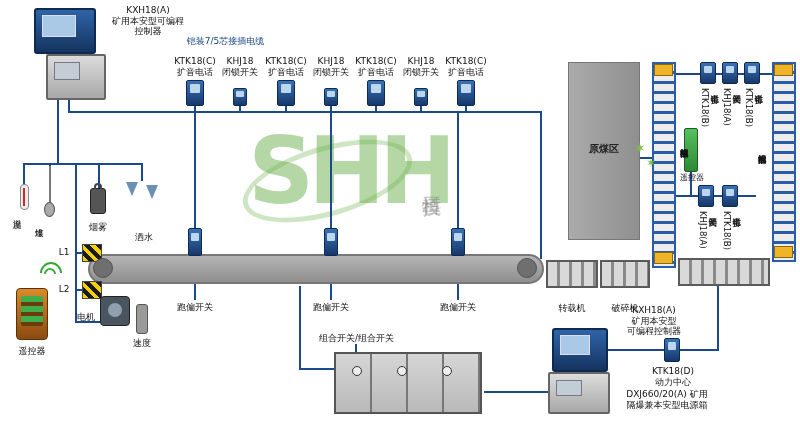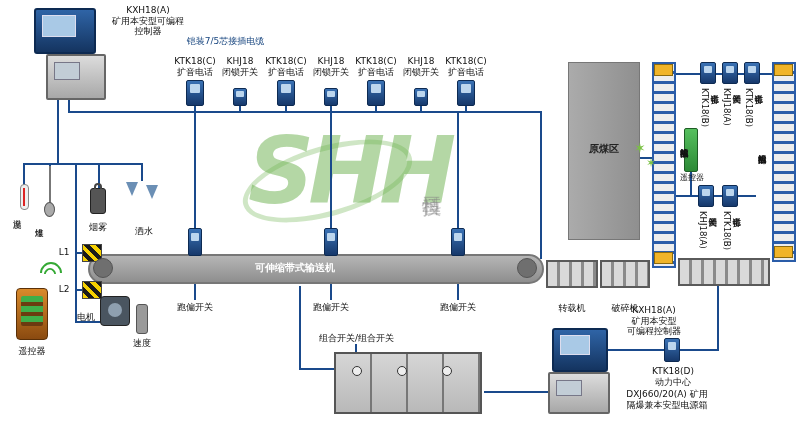--- a/index.html
+++ b/index.html
@@ -32,7 +32,7 @@
 <div id="canvas">
 
   <div class="wm" style="left:240px;top:146px;width:175px;height:70px;border:5px solid rgba(106,176,76,.32);border-radius:50%;transform:rotate(-16deg)"></div>
-  <div class="wm" style="left:248px;top:118px;font-size:92px;font-weight:bold;font-style:italic;letter-spacing:-6px;color:rgba(106,176,76,.5)">SHH</div>
+  <div class="wm" style="left:248px;top:118px;font-size:92px;font-weight:bold;letter-spacing:-6px;color:rgba(106,176,76,.5)">SHH</div>
   <div class="wm vlbl" style="left:420px;top:182px;font-size:19px;color:rgba(130,130,130,.45)">三恒科技</div>
 
   <div class="wire v" style="left:68px;top:100px;height:12px"></div>

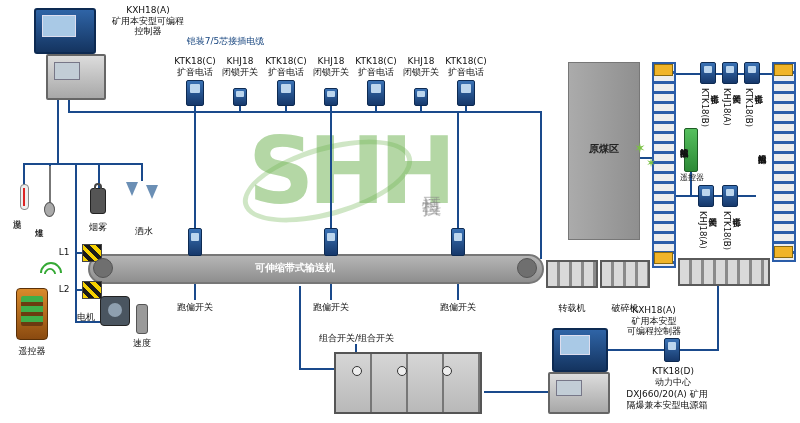--- a/index.html
+++ b/index.html
@@ -114,7 +114,7 @@
   <div class="lbl" style="left:82px;top:222px;width:32px">烟雾</div>
   <div class="nozzle" style="left:126px;top:182px"></div>
   <div class="nozzle" style="left:146px;top:185px"></div>
-  <div class="lbl" style="left:124px;top:226px;width:40px">洒水</div>
+  <div class="lbl" style="left:124px;top:232px;width:40px">洒水</div>
 
   <div class="arc" style="left:44px;top:268px;width:12px;height:12px"></div>
   <div class="arc" style="left:40px;top:262px;width:22px;height:22px"></div>

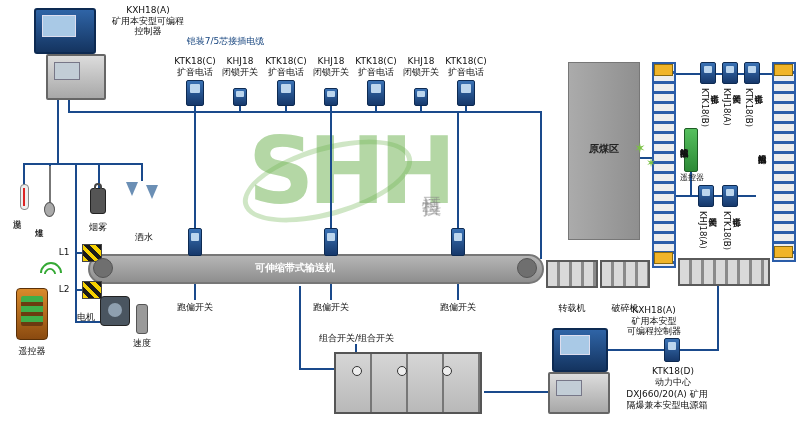--- a/index.html
+++ b/index.html
@@ -135,7 +135,6 @@
   <div style="position:absolute;left:88px;top:254px;width:456px;height:30px;background:linear-gradient(180deg,#b5b5b5,#8e8e8e);border:2px solid #777;border-radius:15px;z-index:3"></div>
   <div style="position:absolute;left:93px;top:258px;width:20px;height:20px;background:#6f6f6f;border:1px solid #555;border-radius:50%;z-index:4"></div>
   <div style="position:absolute;left:517px;top:258px;width:20px;height:20px;background:#6f6f6f;border:1px solid #555;border-radius:50%;z-index:4"></div>
-  <div class="lbl" style="left:220px;top:262px;width:150px;color:#fff;font-weight:bold;font-size:10px">可伸缩带式输送机</div>
   <div class="dev" style="left:188px;top:228px;width:14px;height:28px"></div>
   <div class="dev" style="left:324px;top:228px;width:14px;height:28px"></div>
   <div class="dev" style="left:451px;top:228px;width:14px;height:28px"></div>

